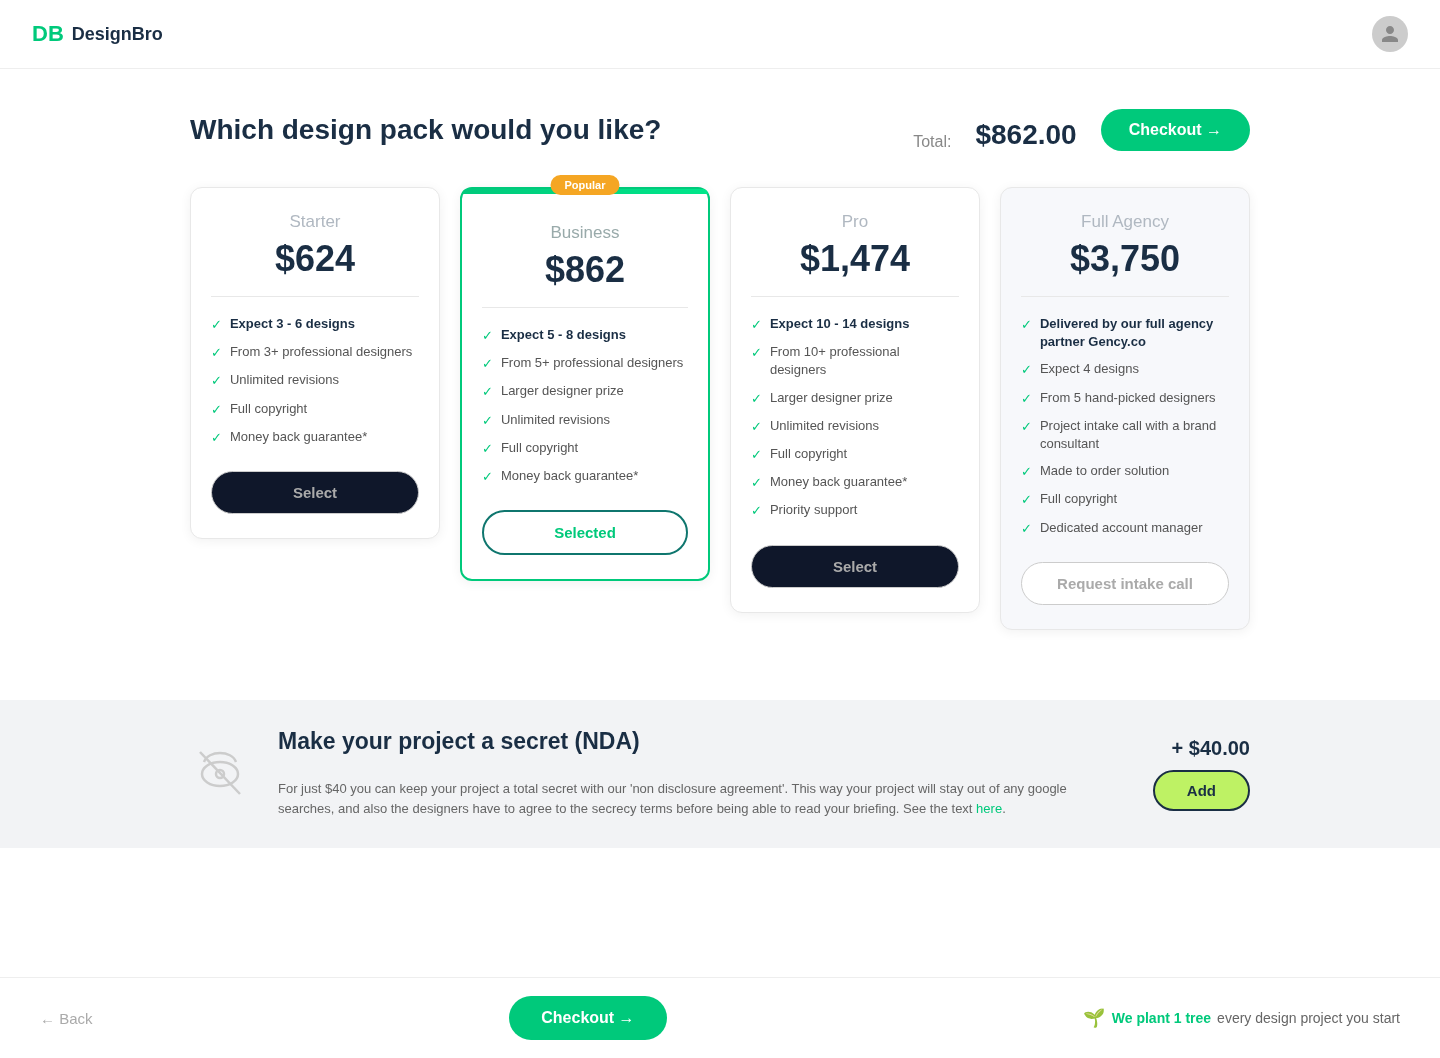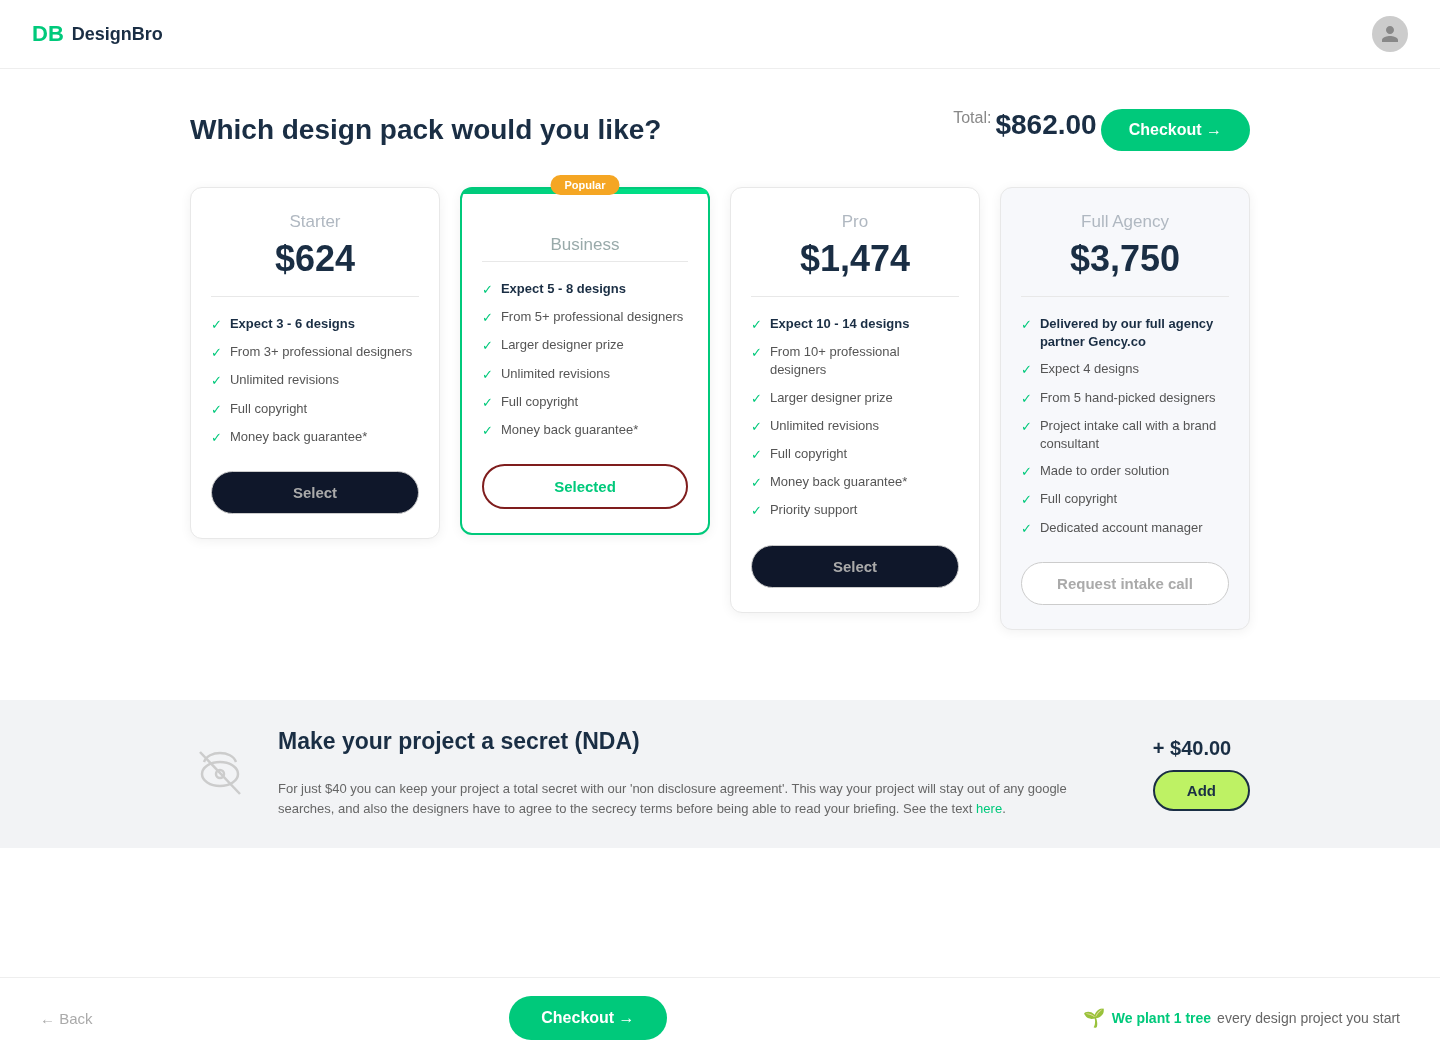--- a/index.html
+++ b/index.html
@@ -18,7 +18,7 @@
     
     .page-header { display: flex; align-items: center; justify-content: space-between; margin-bottom: 36px; }
     .page-title { font-size: 28px; font-weight: 700; color: #1a2e44; }
-    .total-area { display: flex; align-items: flex-start; gap: 4px; }
+    .total-area { display: flex; align-items: flex-end; gap: 24px; }
     .total-label { font-size: 16px; color: #888; }
     .total-amount { font-size: 28px; font-weight: 700; color: #1a2e44; }
     .checkout-btn { background: #00c97b; color: #fff; border: none; border-radius: 30px; padding: 12px 28px; font-size: 16px; font-weight: 600; cursor: pointer; display: flex; align-items: center; gap: 8px; }

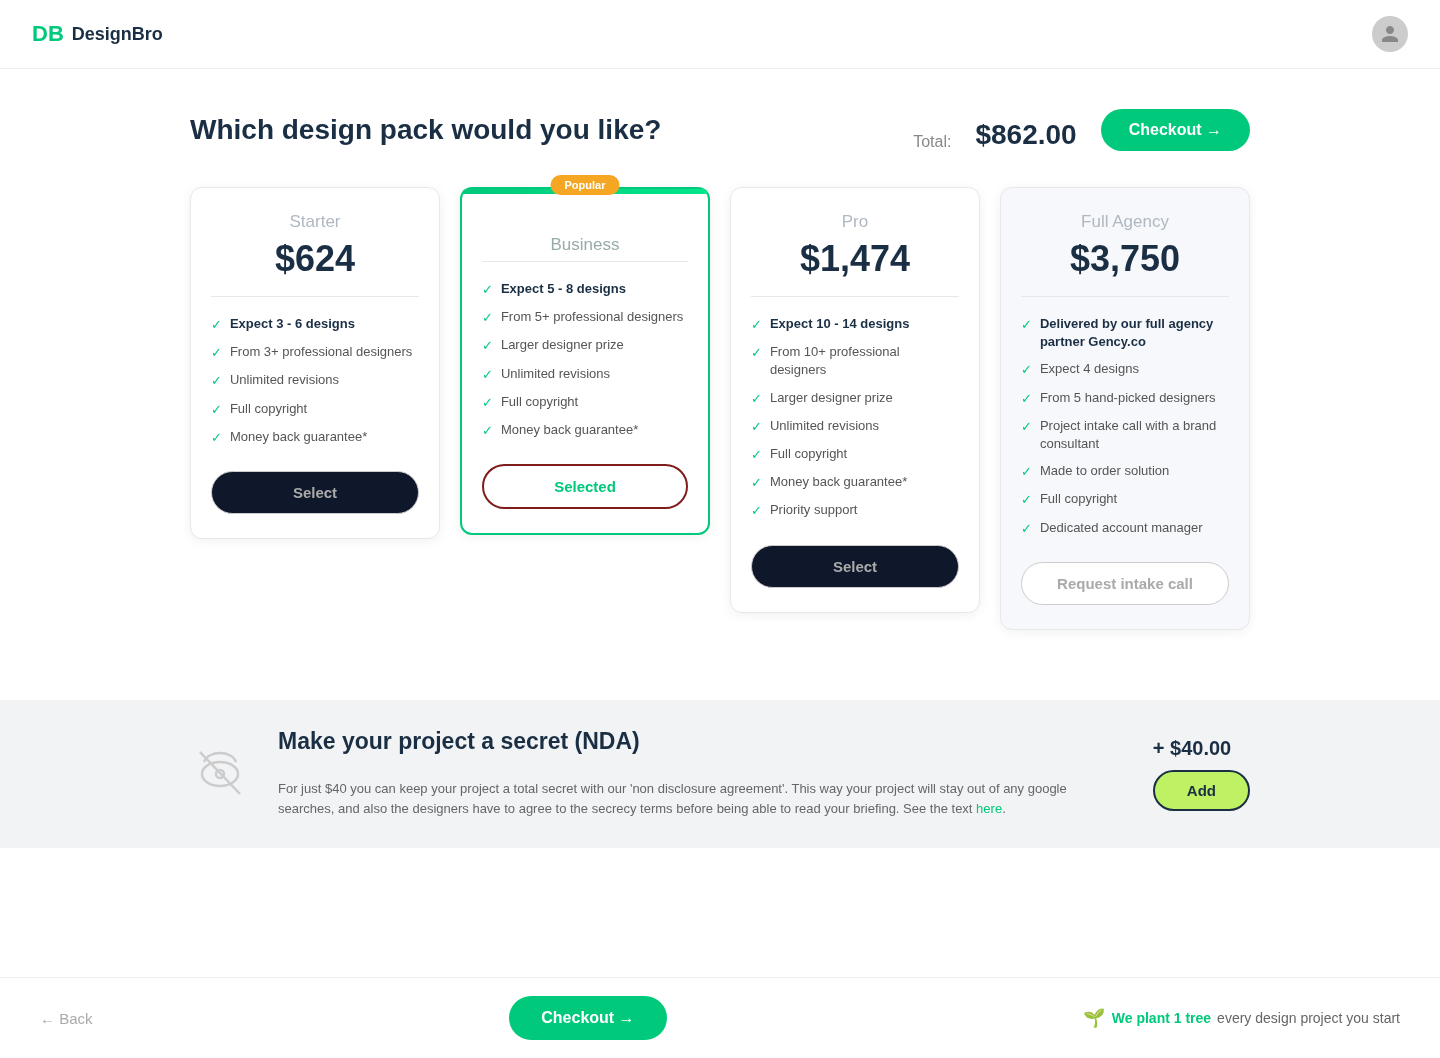--- a/index.html
+++ b/index.html
@@ -133,7 +133,7 @@
     <div class="card selected">
       <div class="selected-bar"></div>
       <div class="popular-badge">Popular</div>
-      <div class="card-name" style="color:#9aa;margin-top:22px;">Business</div>
+      <div class="card-name" style="color:#9aa;margin-top:10px;">Business</div>
       <hr class="card-divider">
       <ul class="feature-list">
         <li>

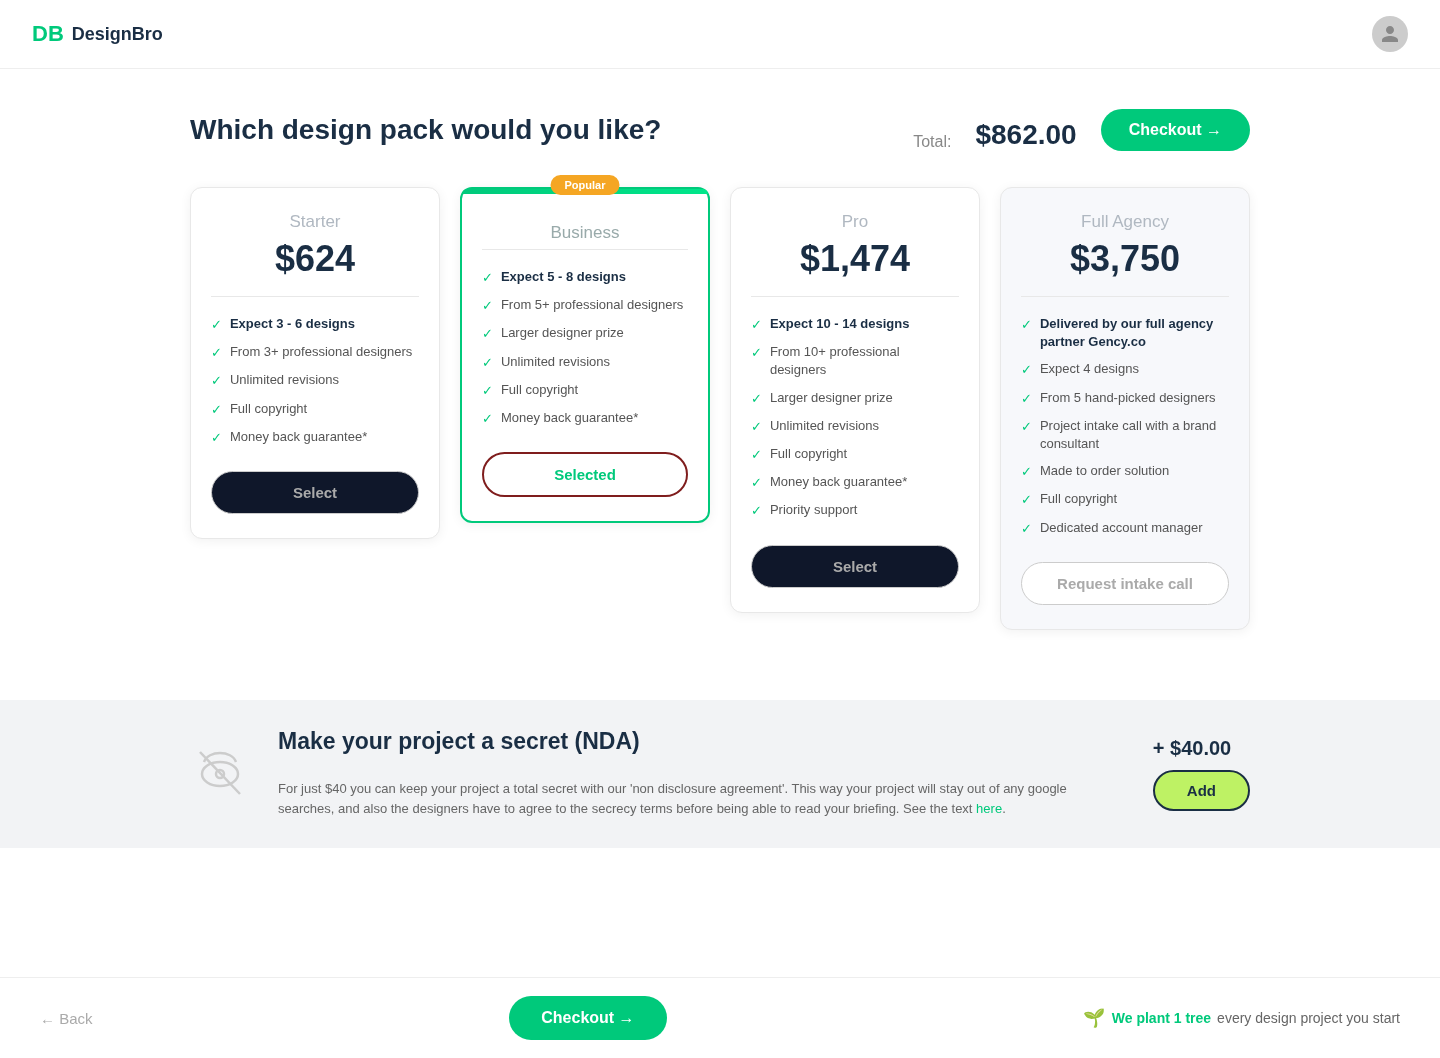--- a/index.html
+++ b/index.html
@@ -134,6 +134,7 @@
       <div class="selected-bar"></div>
       <div class="popular-badge">Popular</div>
       <div class="card-name" style="color:#9aa;margin-top:10px;">Business</div>
+      <div class="card-price">$862</div>
       <hr class="card-divider">
       <ul class="feature-list">
         <li>

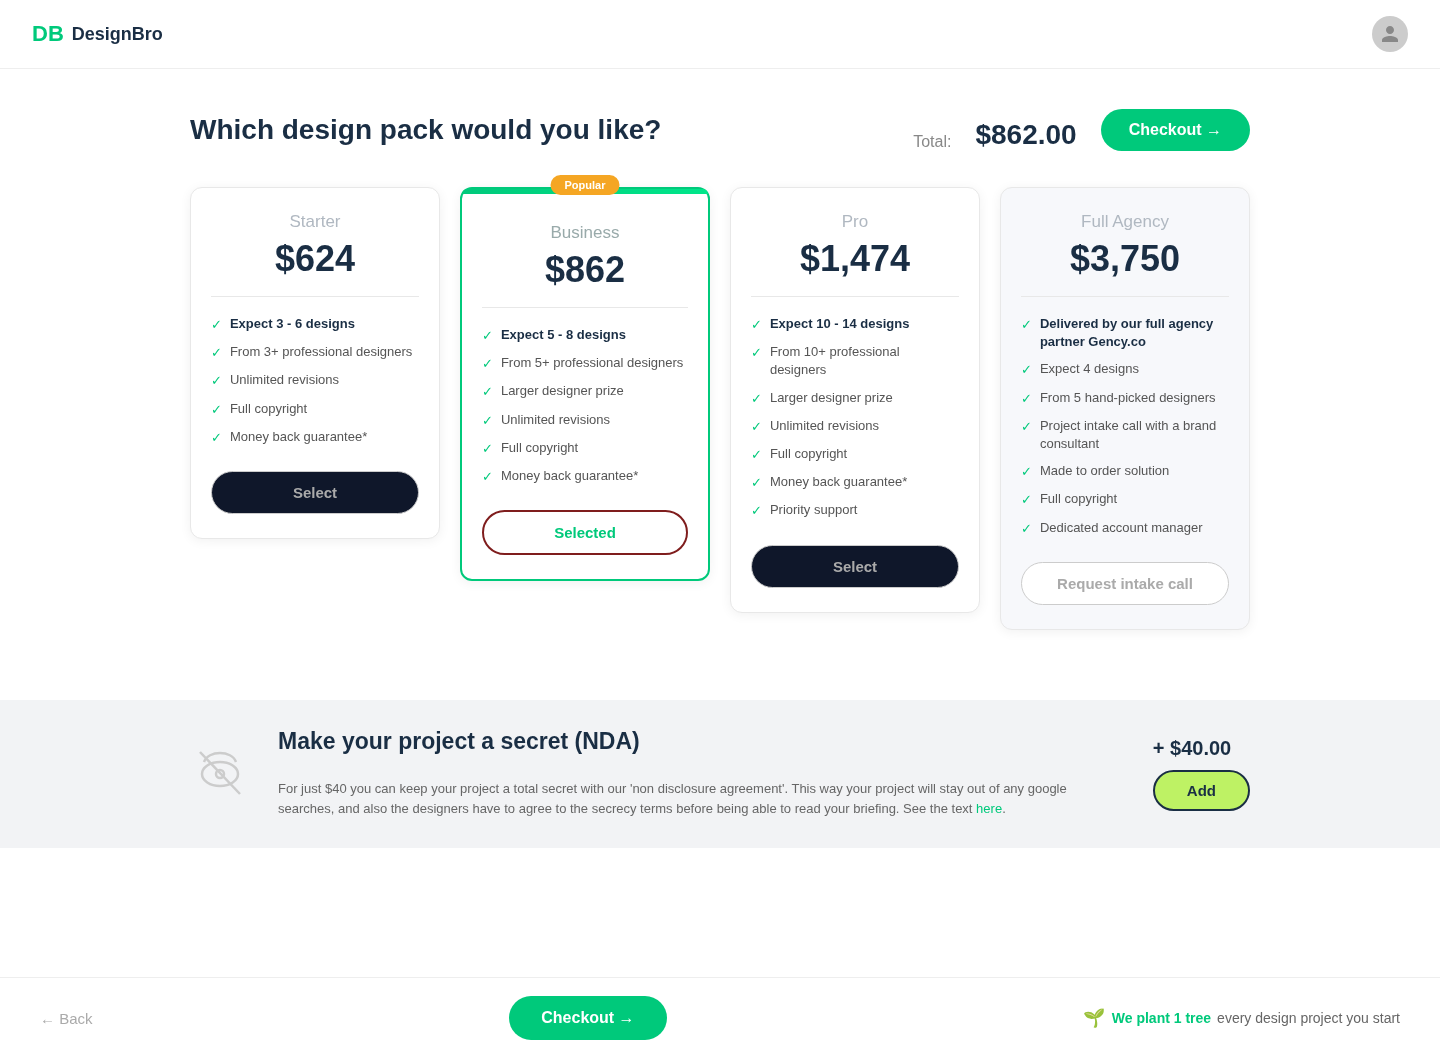--- a/index.html
+++ b/index.html
@@ -50,7 +50,7 @@
     
     .select-btn { display: block; width: 100%; text-align: center; padding: 12px; border-radius: 30px; font-size: 15px; font-weight: 600; cursor: pointer; }
     .select-btn.outline { background: #0f172a; border: 1.5px solid #ccc; color: #aaa; }
-    .select-btn.selected-state { background: #fff; border: 2px solid #7f1d1d; color: #00c97b; }
+    .select-btn.selected-state { background: #fff; border: 2px solid #0f766e; color: #00c97b; }
     .select-btn.intake { background: #fff; border: 1.5px solid #ccc; color: #aaa; }
     .nda-icon { flex-shrink: 0; }
     .nda-content { flex: 1; }

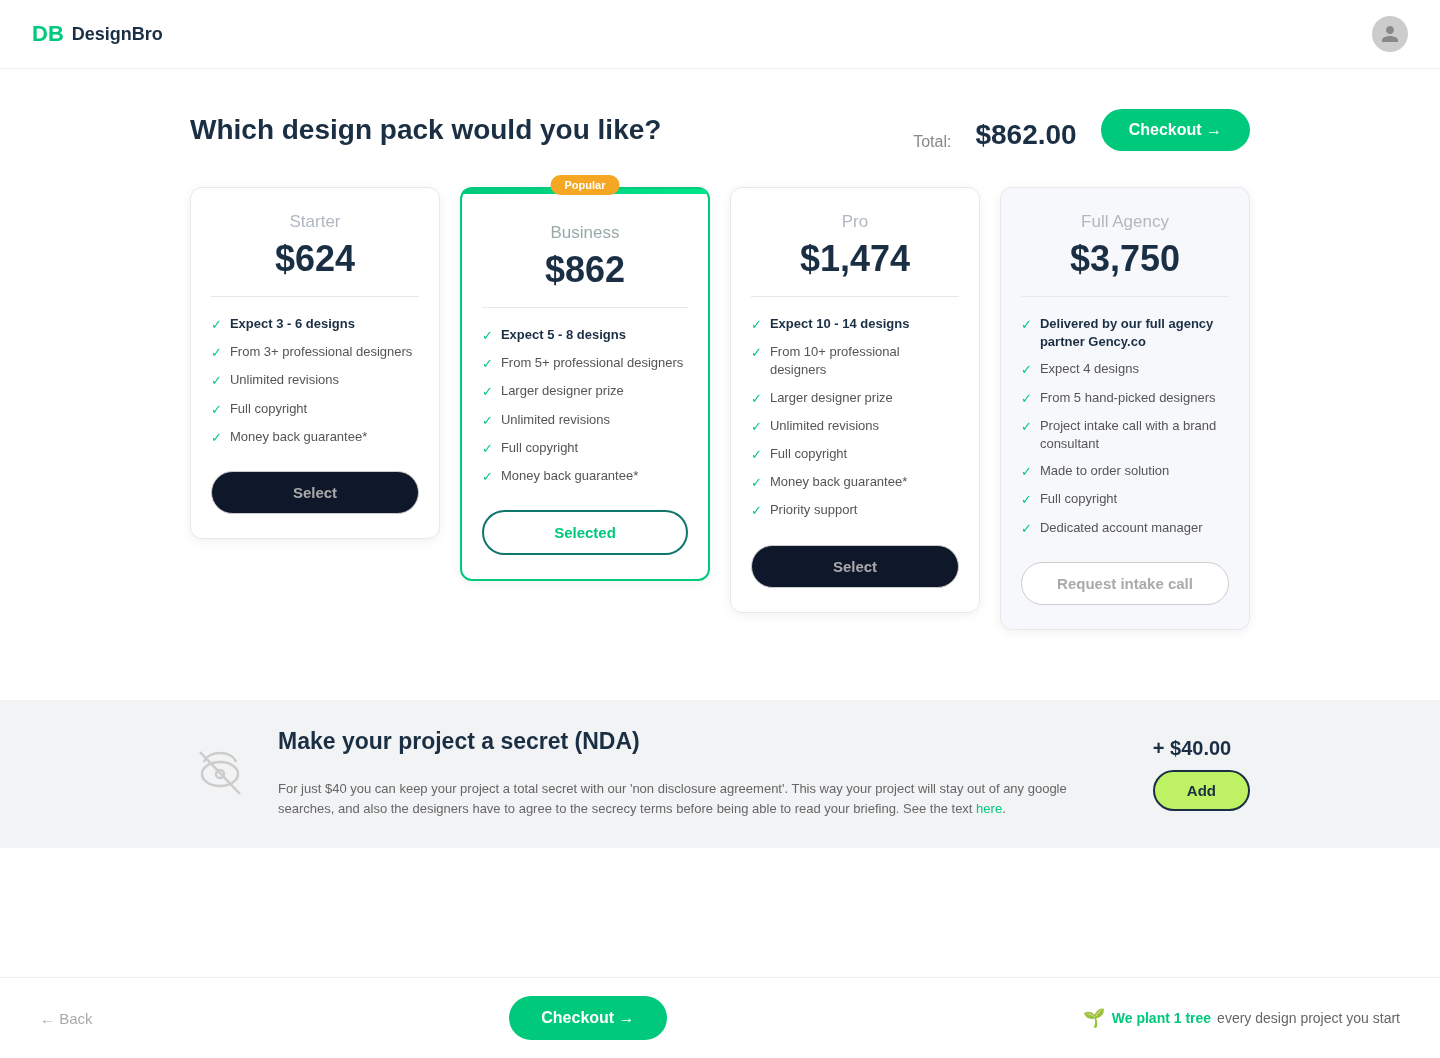--- a/index.html
+++ b/index.html
@@ -57,7 +57,7 @@
     .nda-title { font-size: 23px; font-weight: 700; color: #1a2e44; margin-bottom: 24px; }
     .nda-desc { font-size: 13px; color: #666; line-height: 1.6; }
     .nda-desc a { color: #00c97b; text-decoration: none; }
-    .nda-right { display: flex; flex-direction: column; gap: 10px; flex-shrink: 0; }
+    .nda-right { display: flex; flex-direction: column; align-items: flex-end; gap: 10px; flex-shrink: 0; }
     .nda-price { font-size: 20px; font-weight: 700; color: #1a2e44; }
     .add-btn { background: #bef264; border: 2px solid #1a2e44; color: #1a2e44; border-radius: 30px; padding: 10px 32px; font-size: 15px; font-weight: 600; cursor: pointer; }
 

